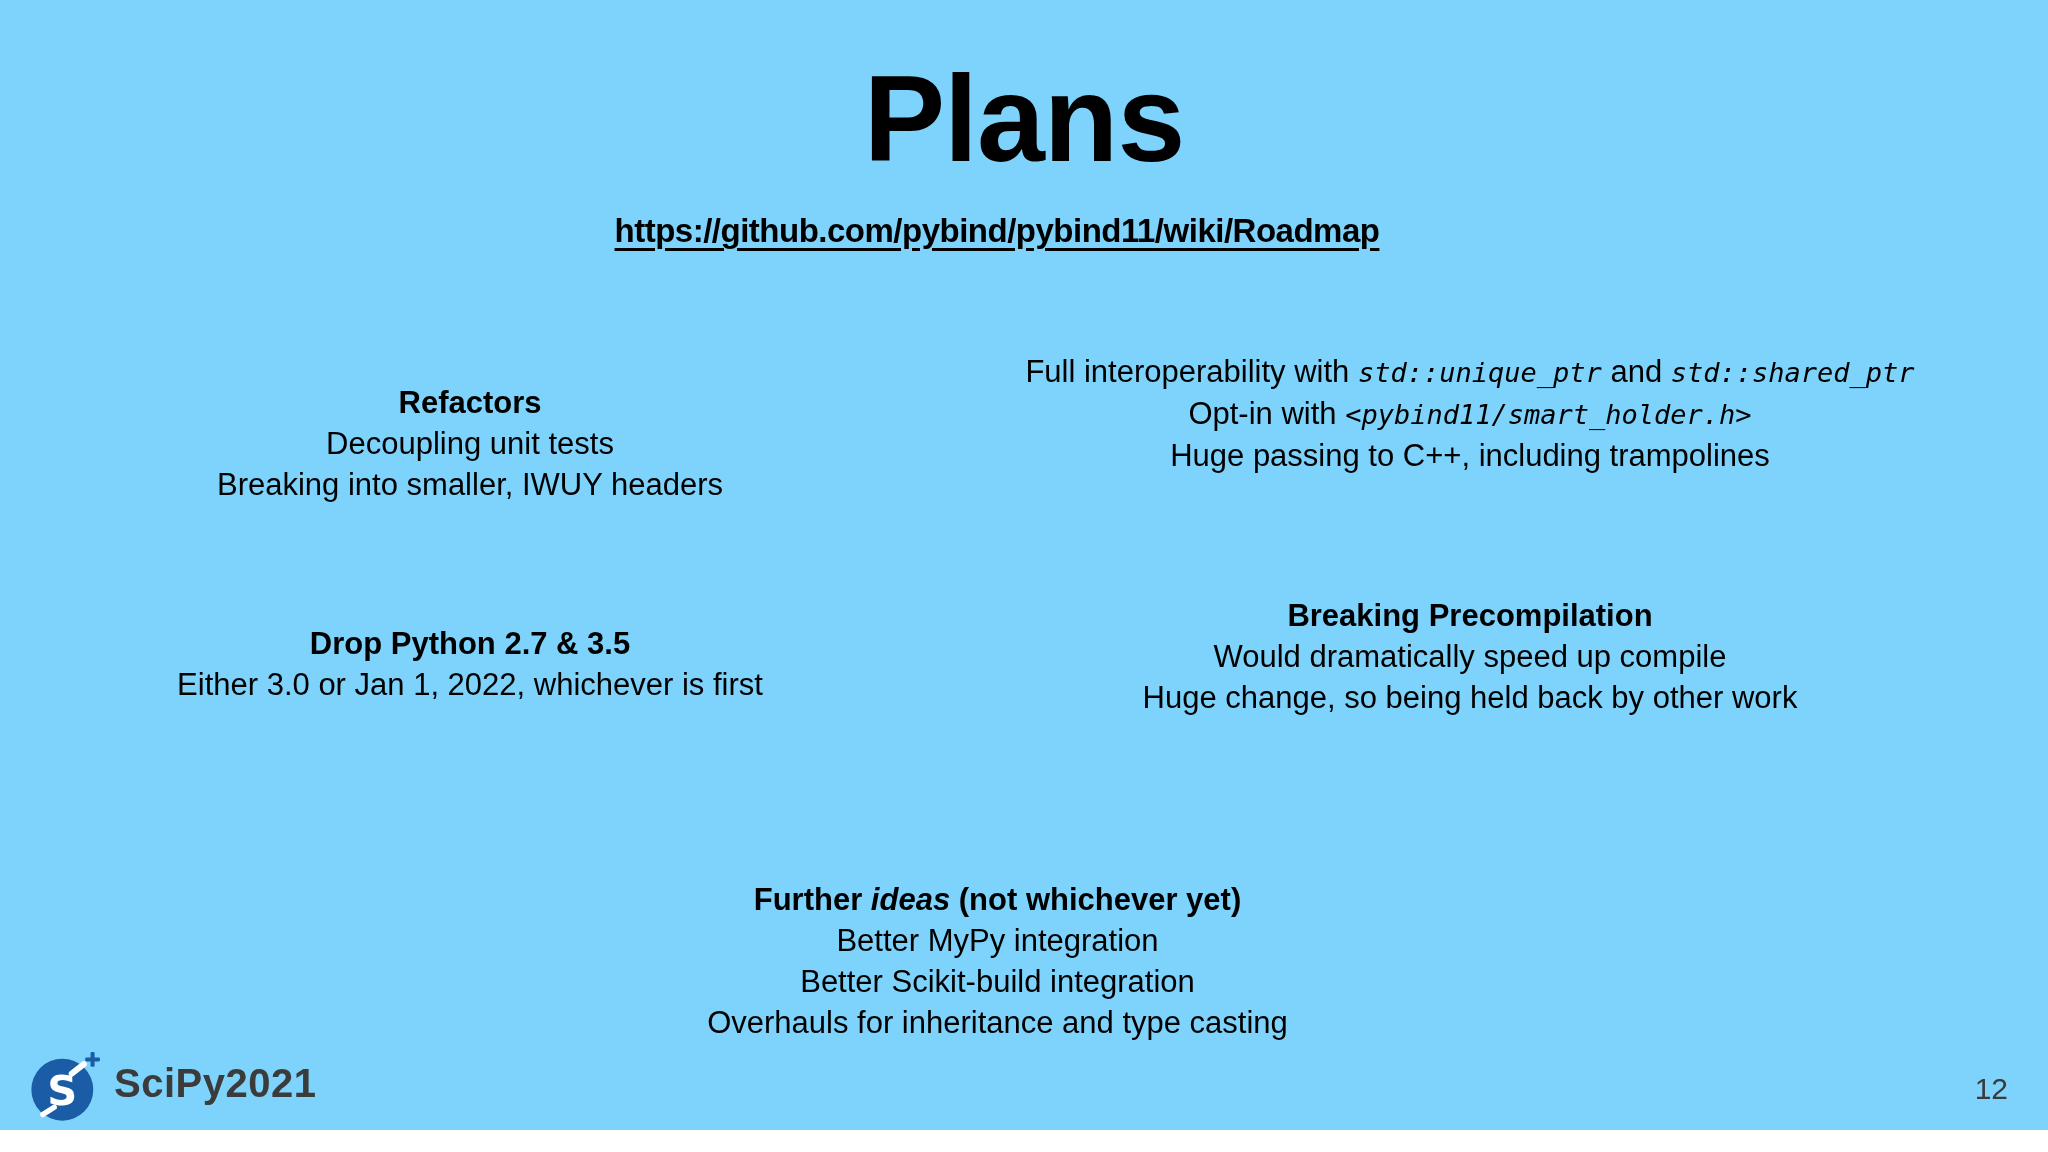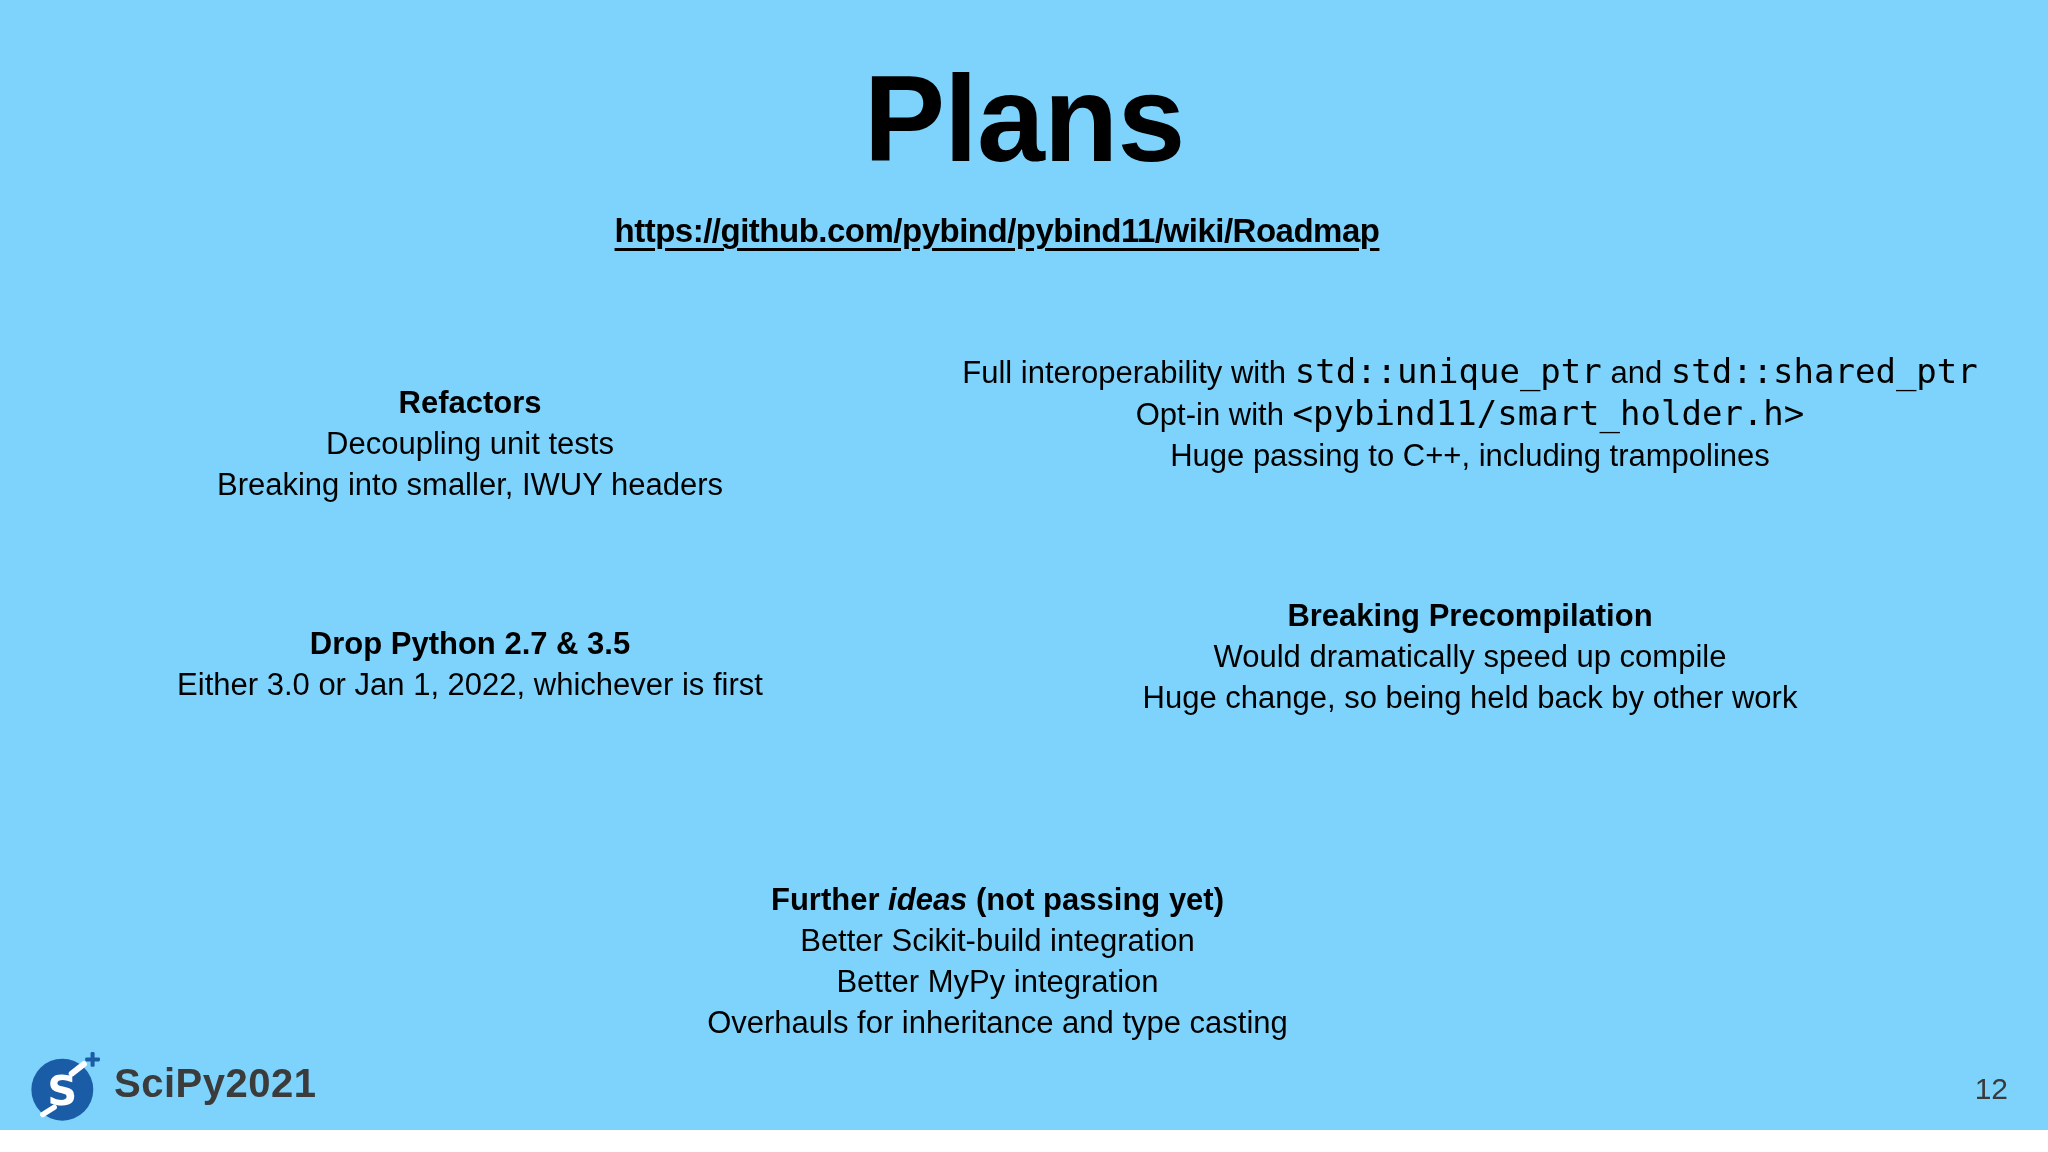--- a/index.html
+++ b/index.html
@@ -58,8 +58,9 @@
   }
   code.mono {
     font-family: "DejaVu Sans Mono", monospace;
-    font-size: 34px;
+    font-size: 27px;
     font-weight: 400;
+    font-style: italic;
   }
   .block-refactors    { left: 140px;  top: 382px; width: 660px; }
   .block-smart-holder { left: 900px;  top: 351px; width: 1140px; }

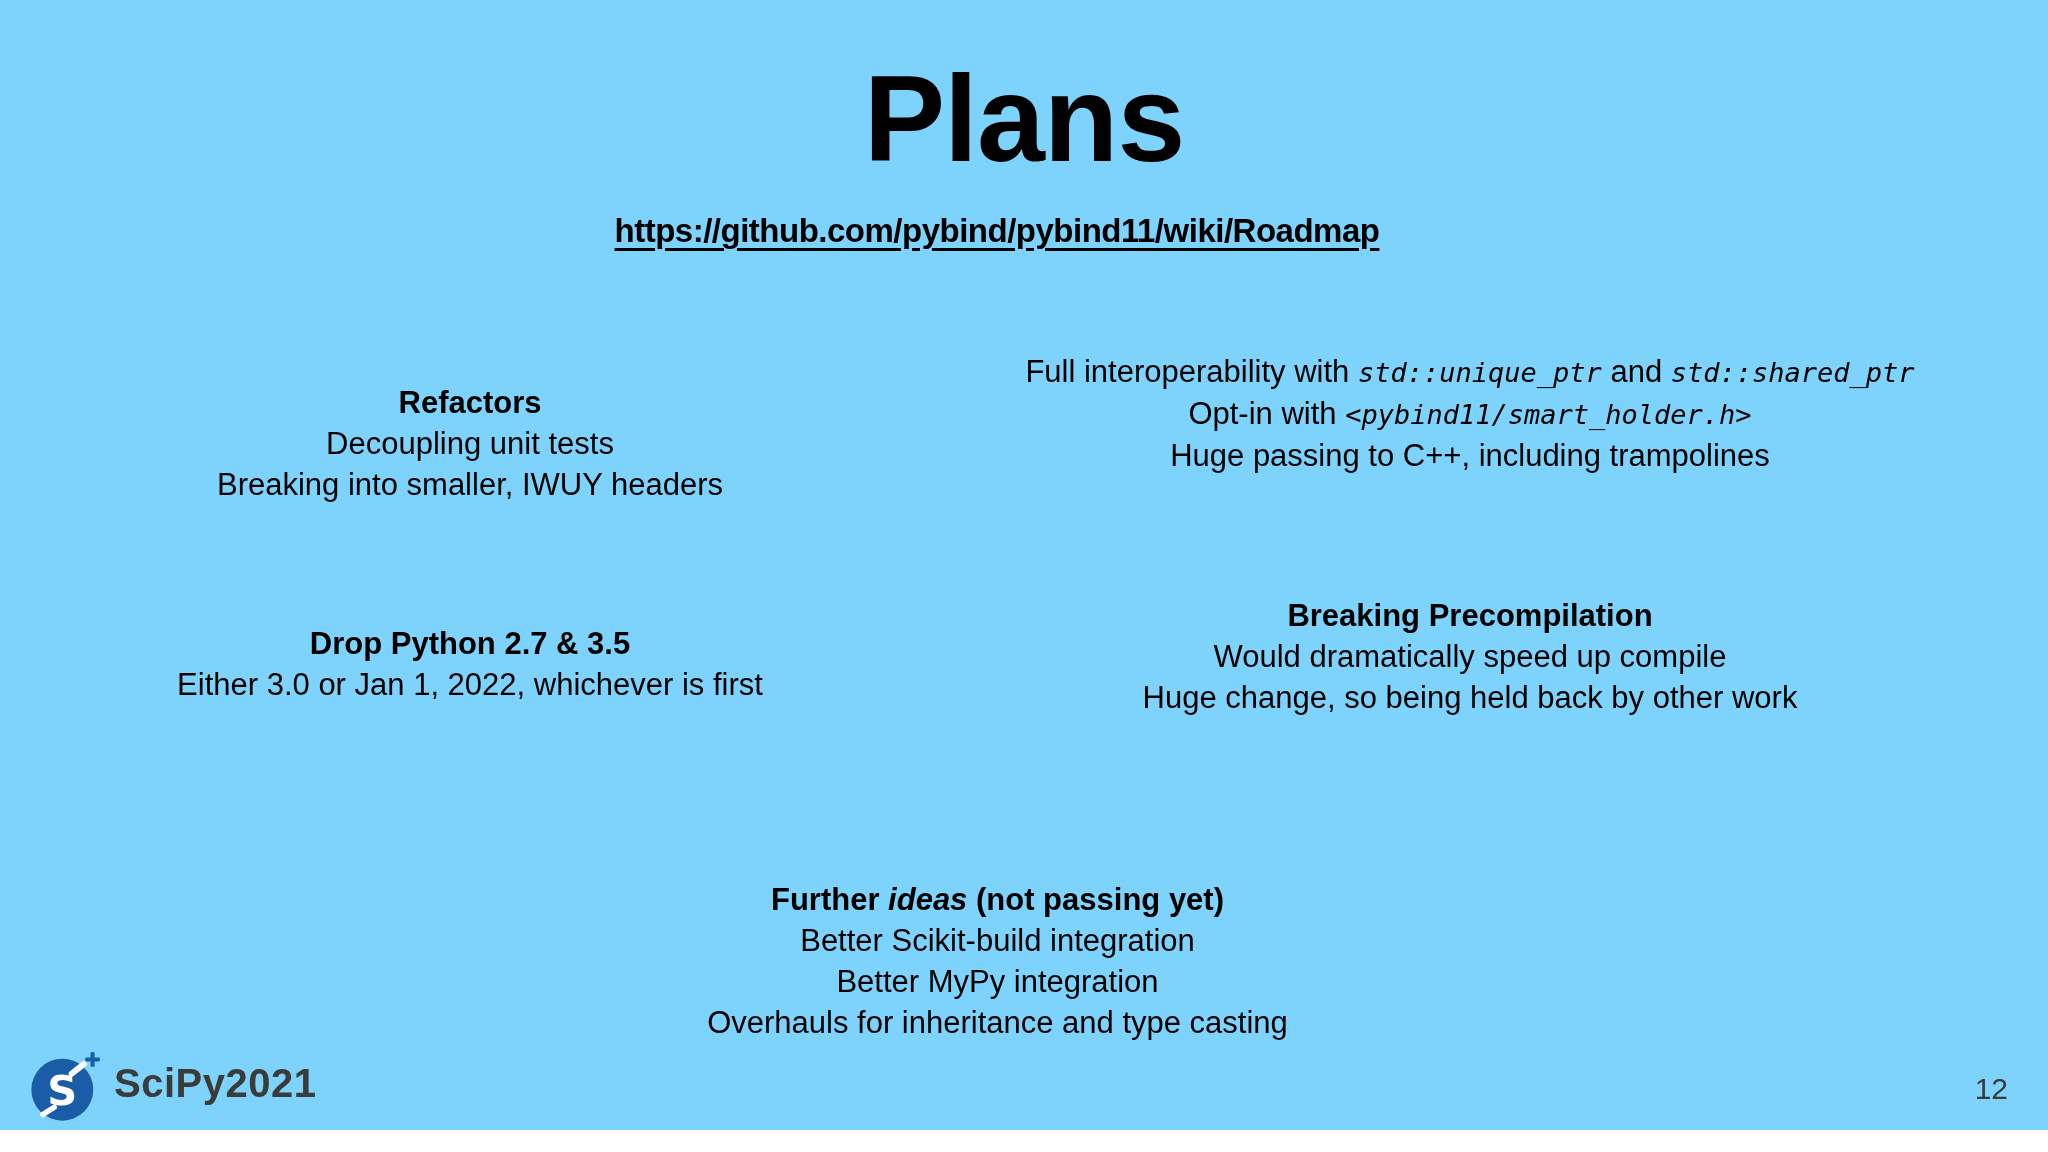--- a/index.html
+++ b/index.html
@@ -131,7 +131,7 @@
   </div>
 
   <div class="block block-further">
-    <div class="heading"><span>Further </span><span class="it">ideas</span><span> (not passing yet)</span></div>
+    <div class="heading"><span>Further </span><span class="it">ideas</span><span> (not whichever yet)</span></div>
     <div>Better Scikit-build integration</div>
     <div>Better MyPy integration</div>
     <div>Overhauls for inheritance and type casting</div>

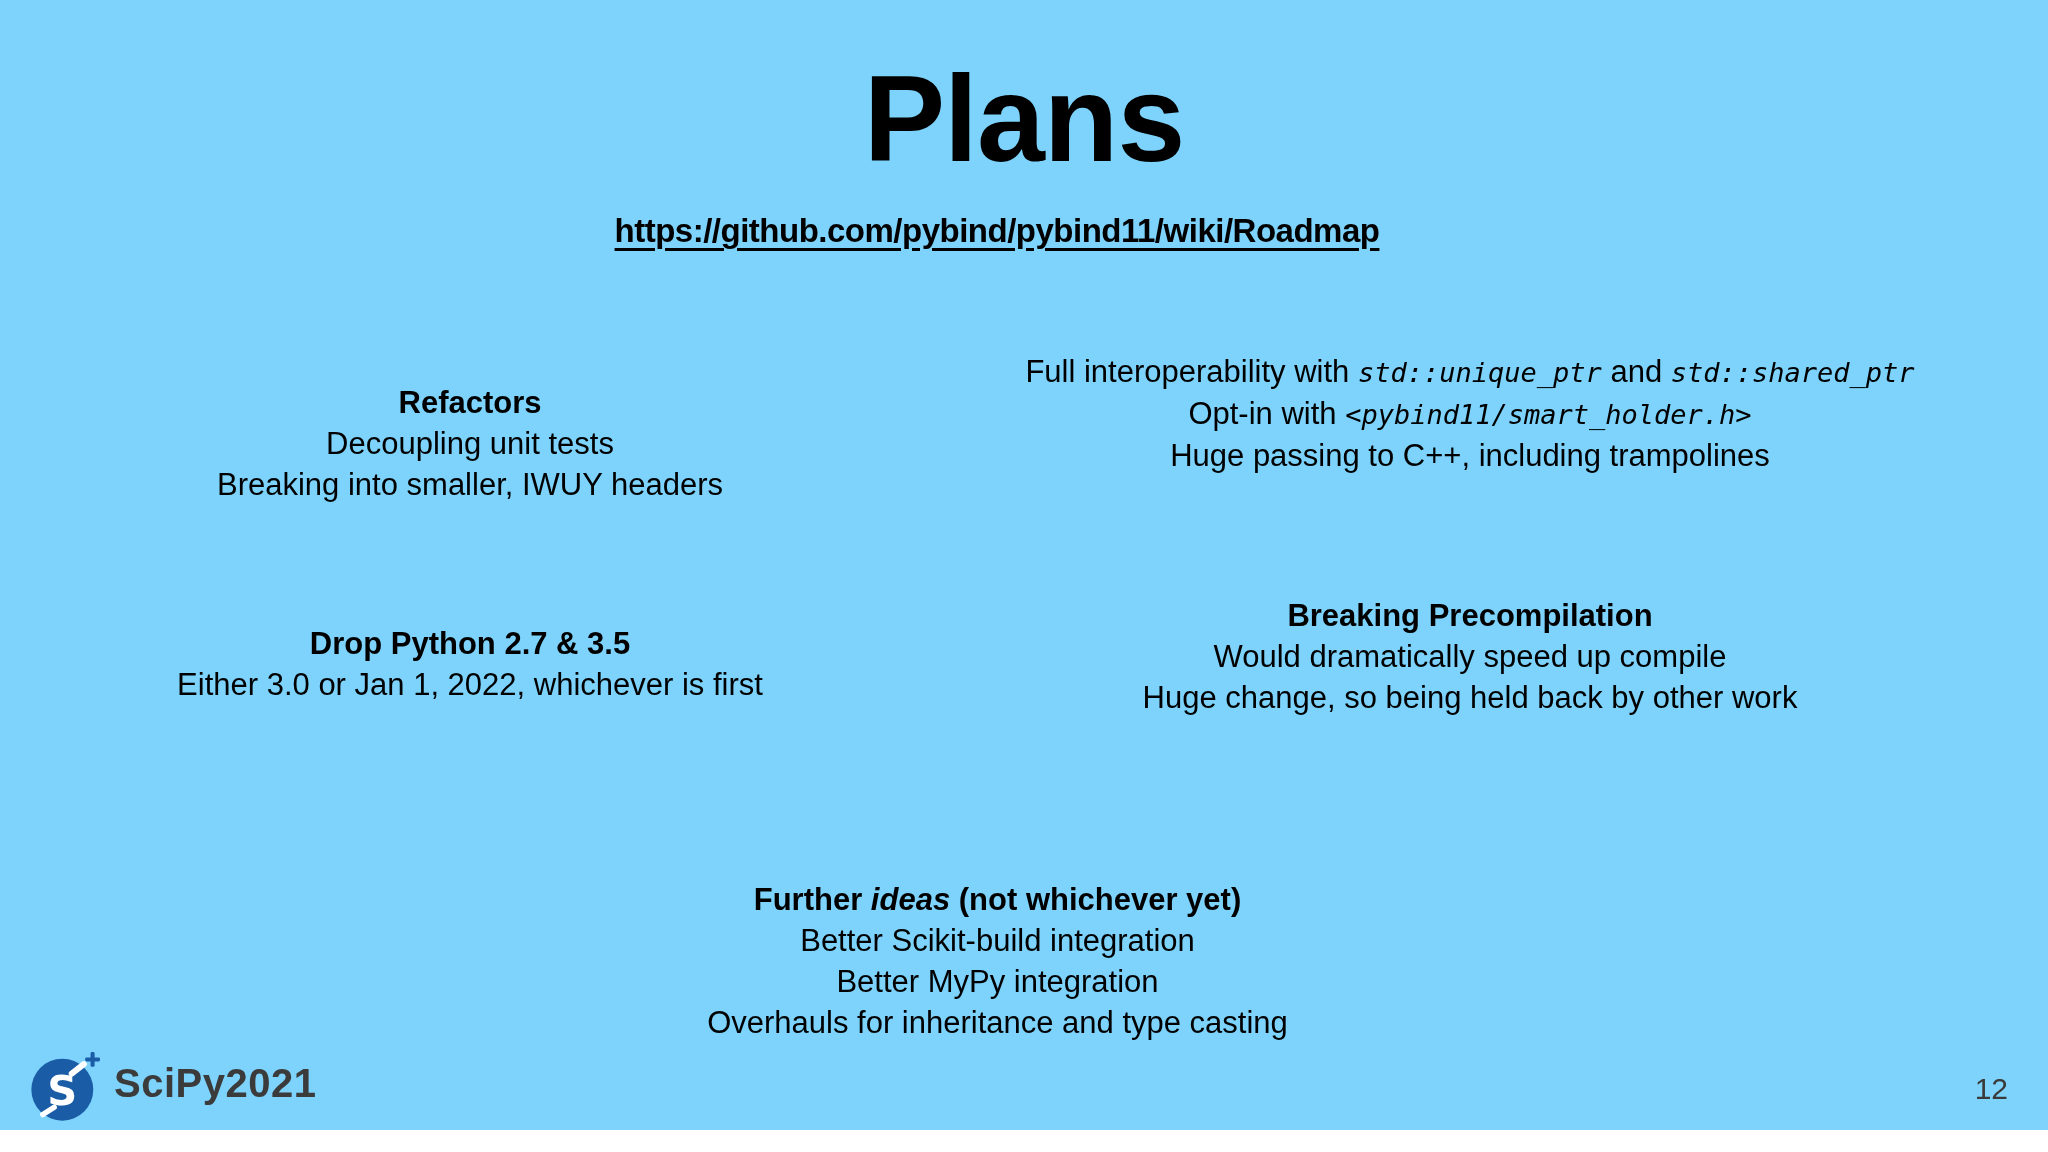--- a/index.html
+++ b/index.html
@@ -132,8 +132,8 @@
 
   <div class="block block-further">
     <div class="heading"><span>Further </span><span class="it">ideas</span><span> (not whichever yet)</span></div>
+    <div>Better MyPy integration</div>
     <div>Better Scikit-build integration</div>
-    <div>Better MyPy integration</div>
     <div>Overhauls for inheritance and type casting</div>
   </div>
 

